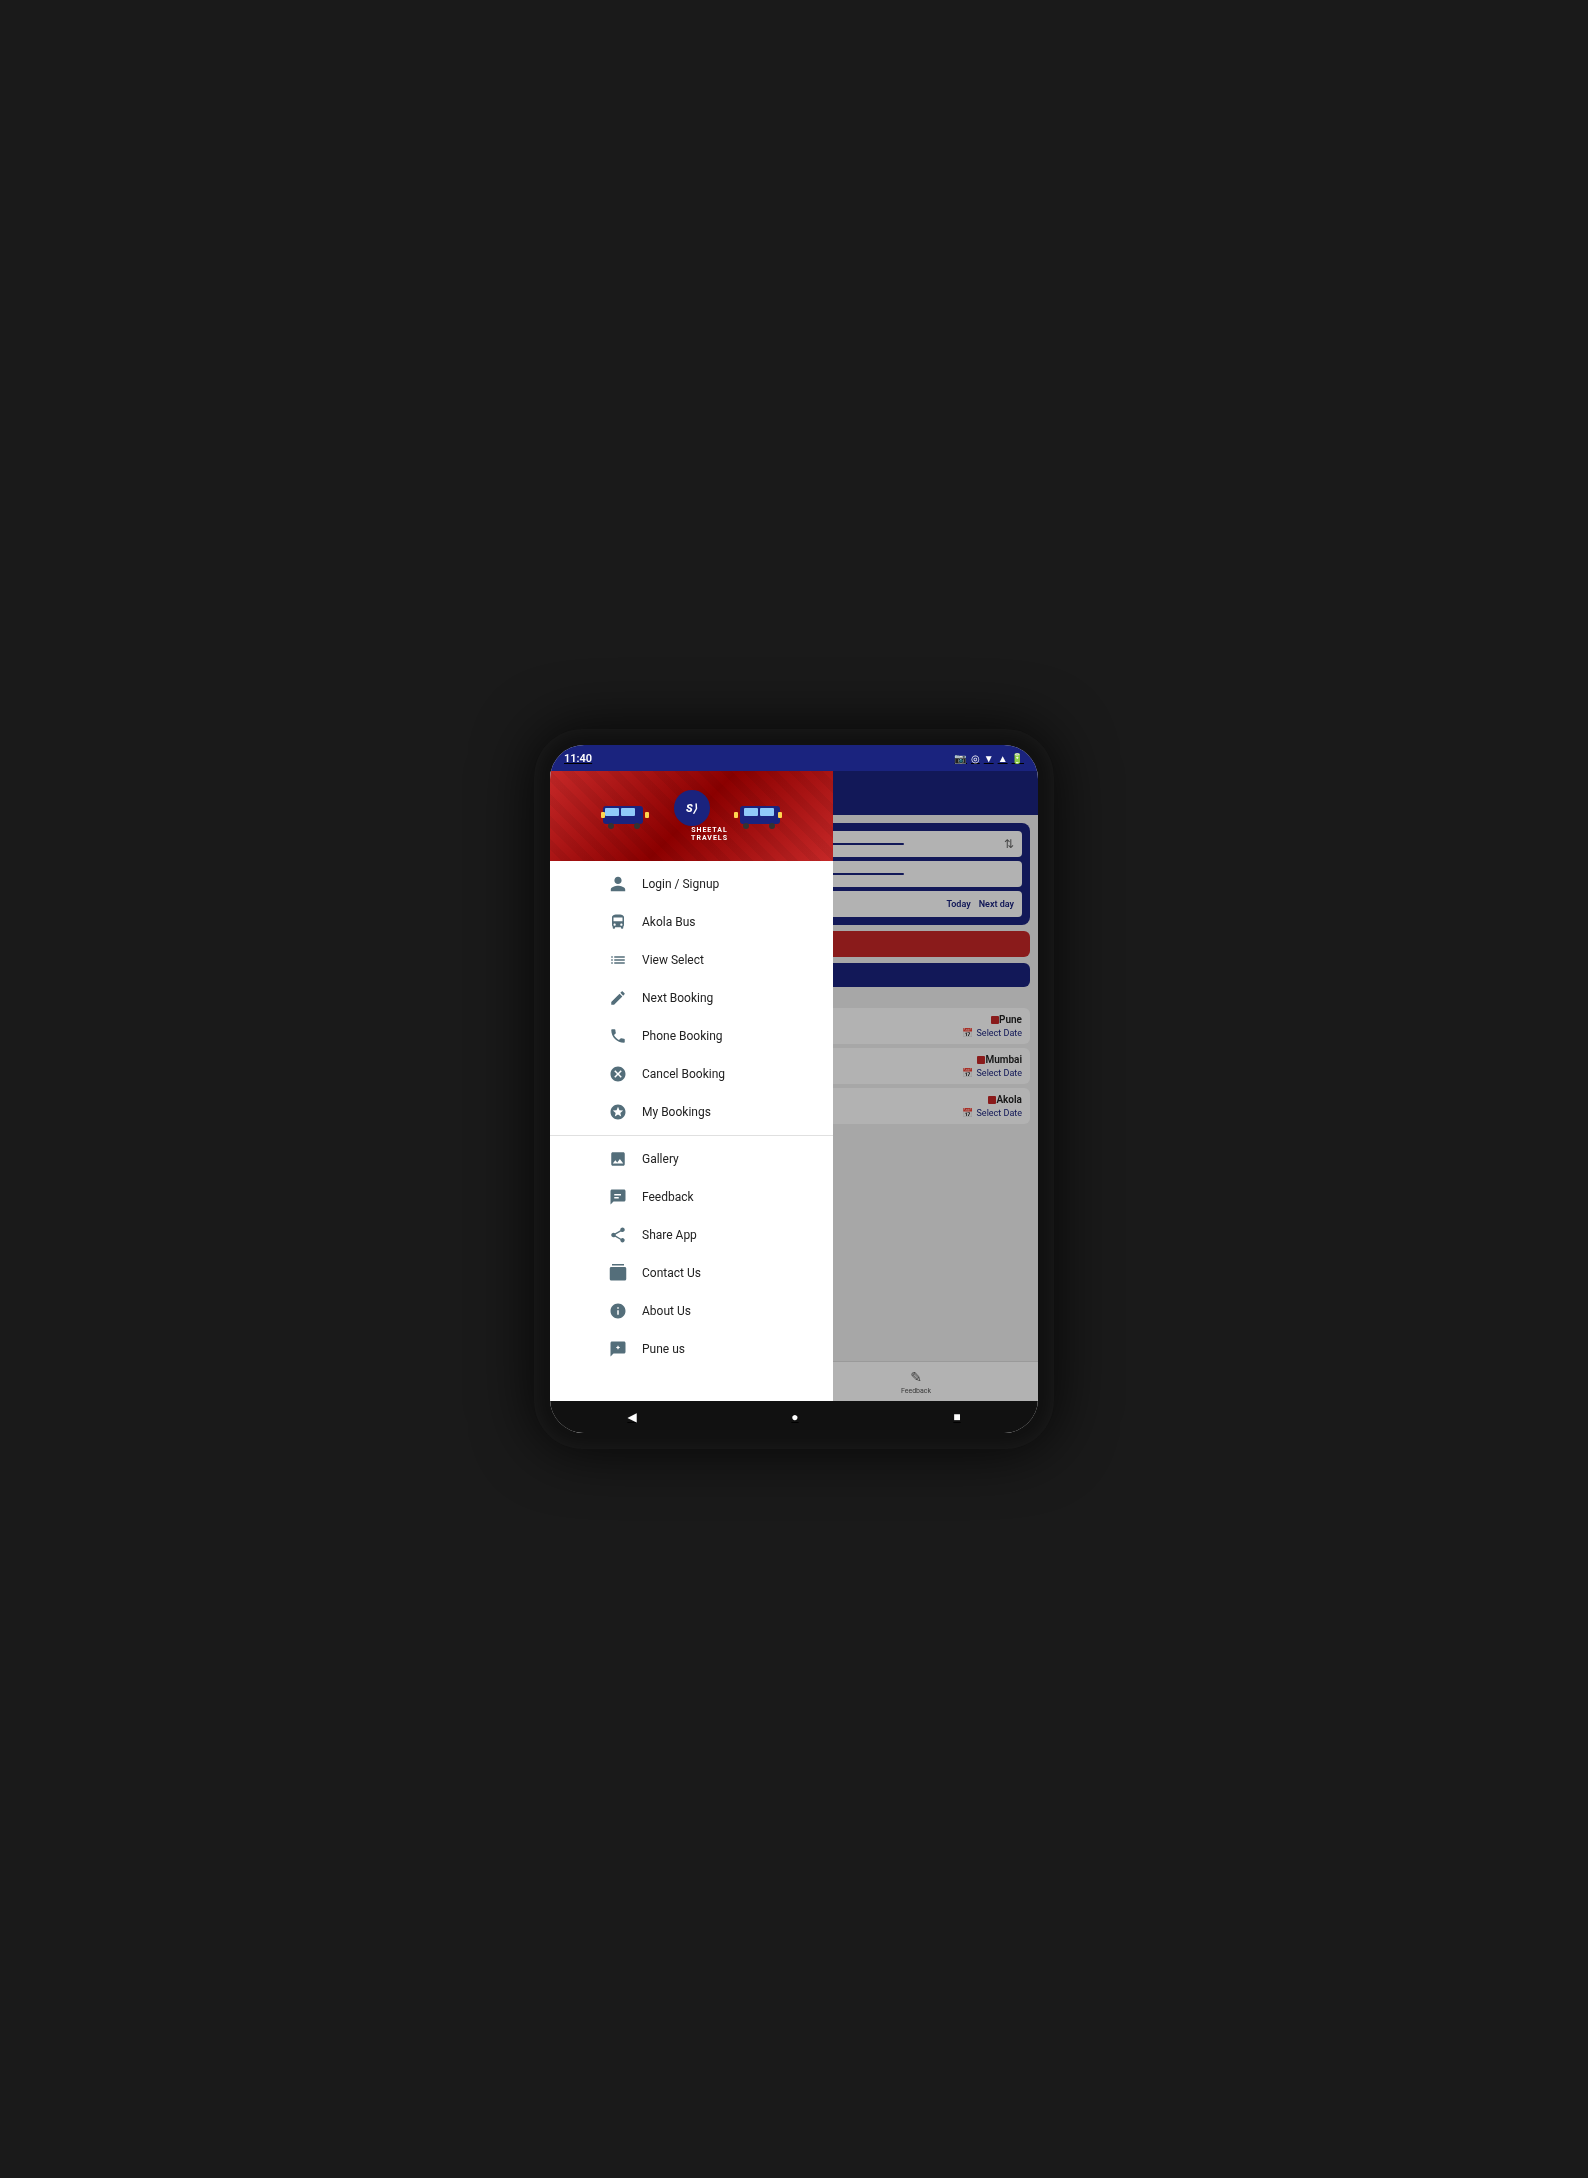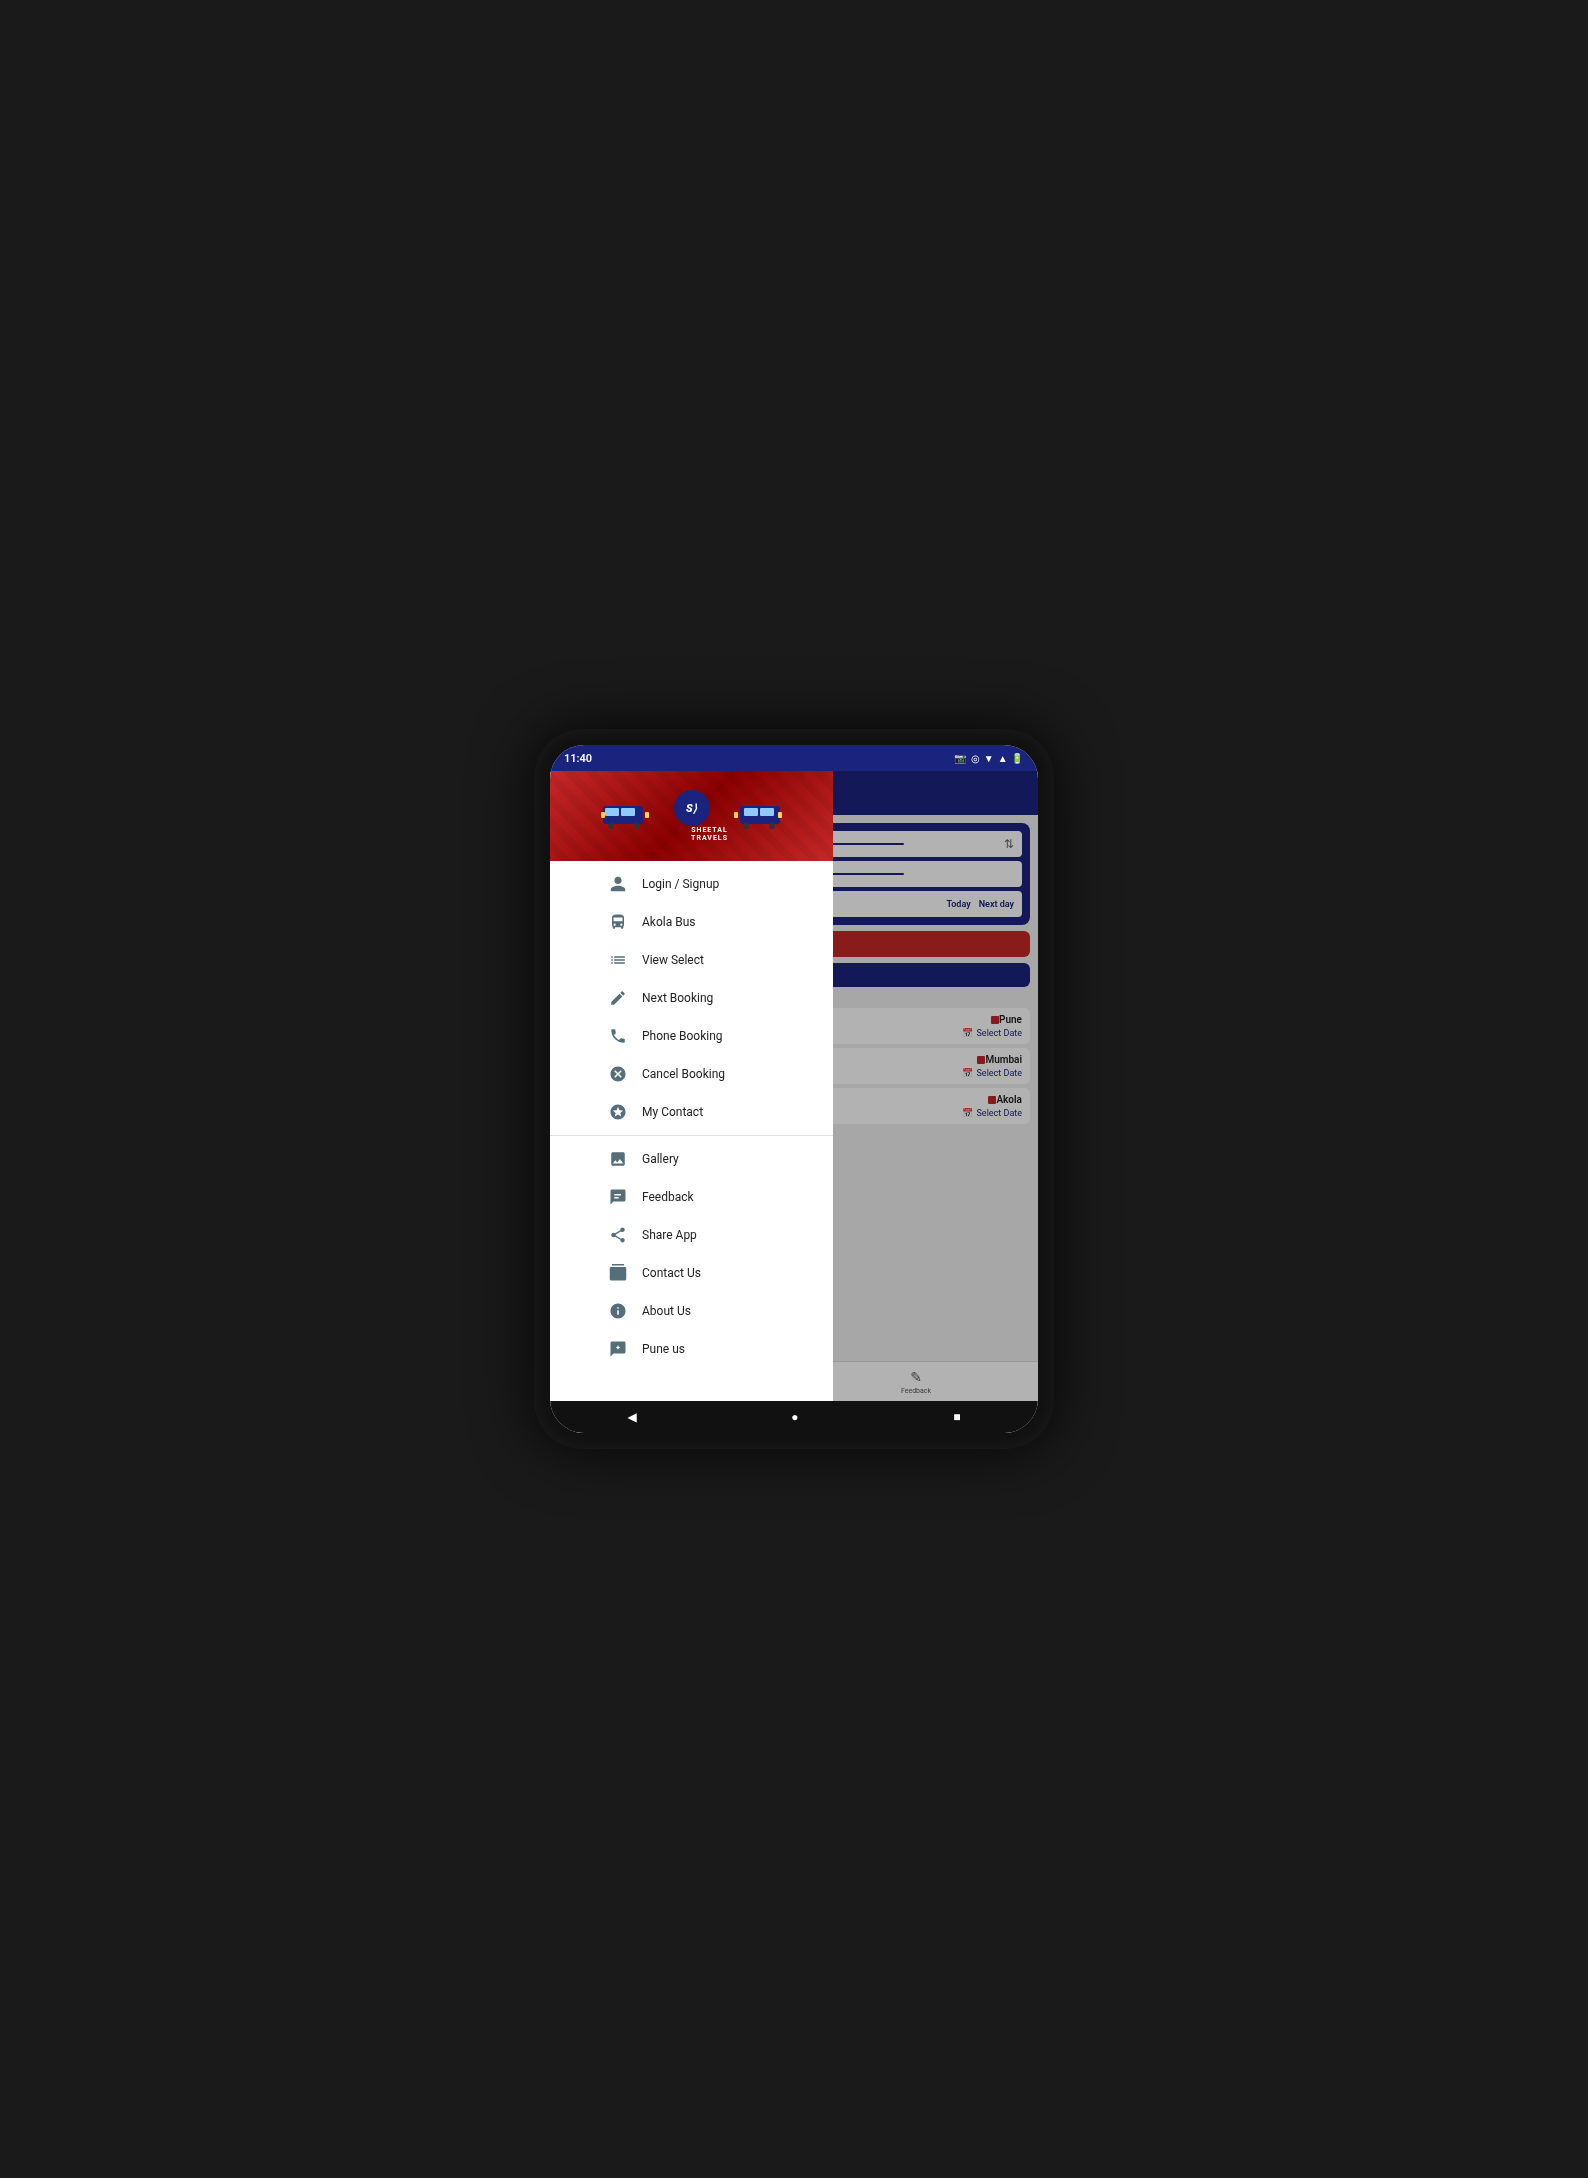--- a/index.html
+++ b/index.html
@@ -31,6 +31,7 @@
       position: relative;
       display: flex;
       flex-direction: column;
+      text-decoration: underline;
     }
 
     

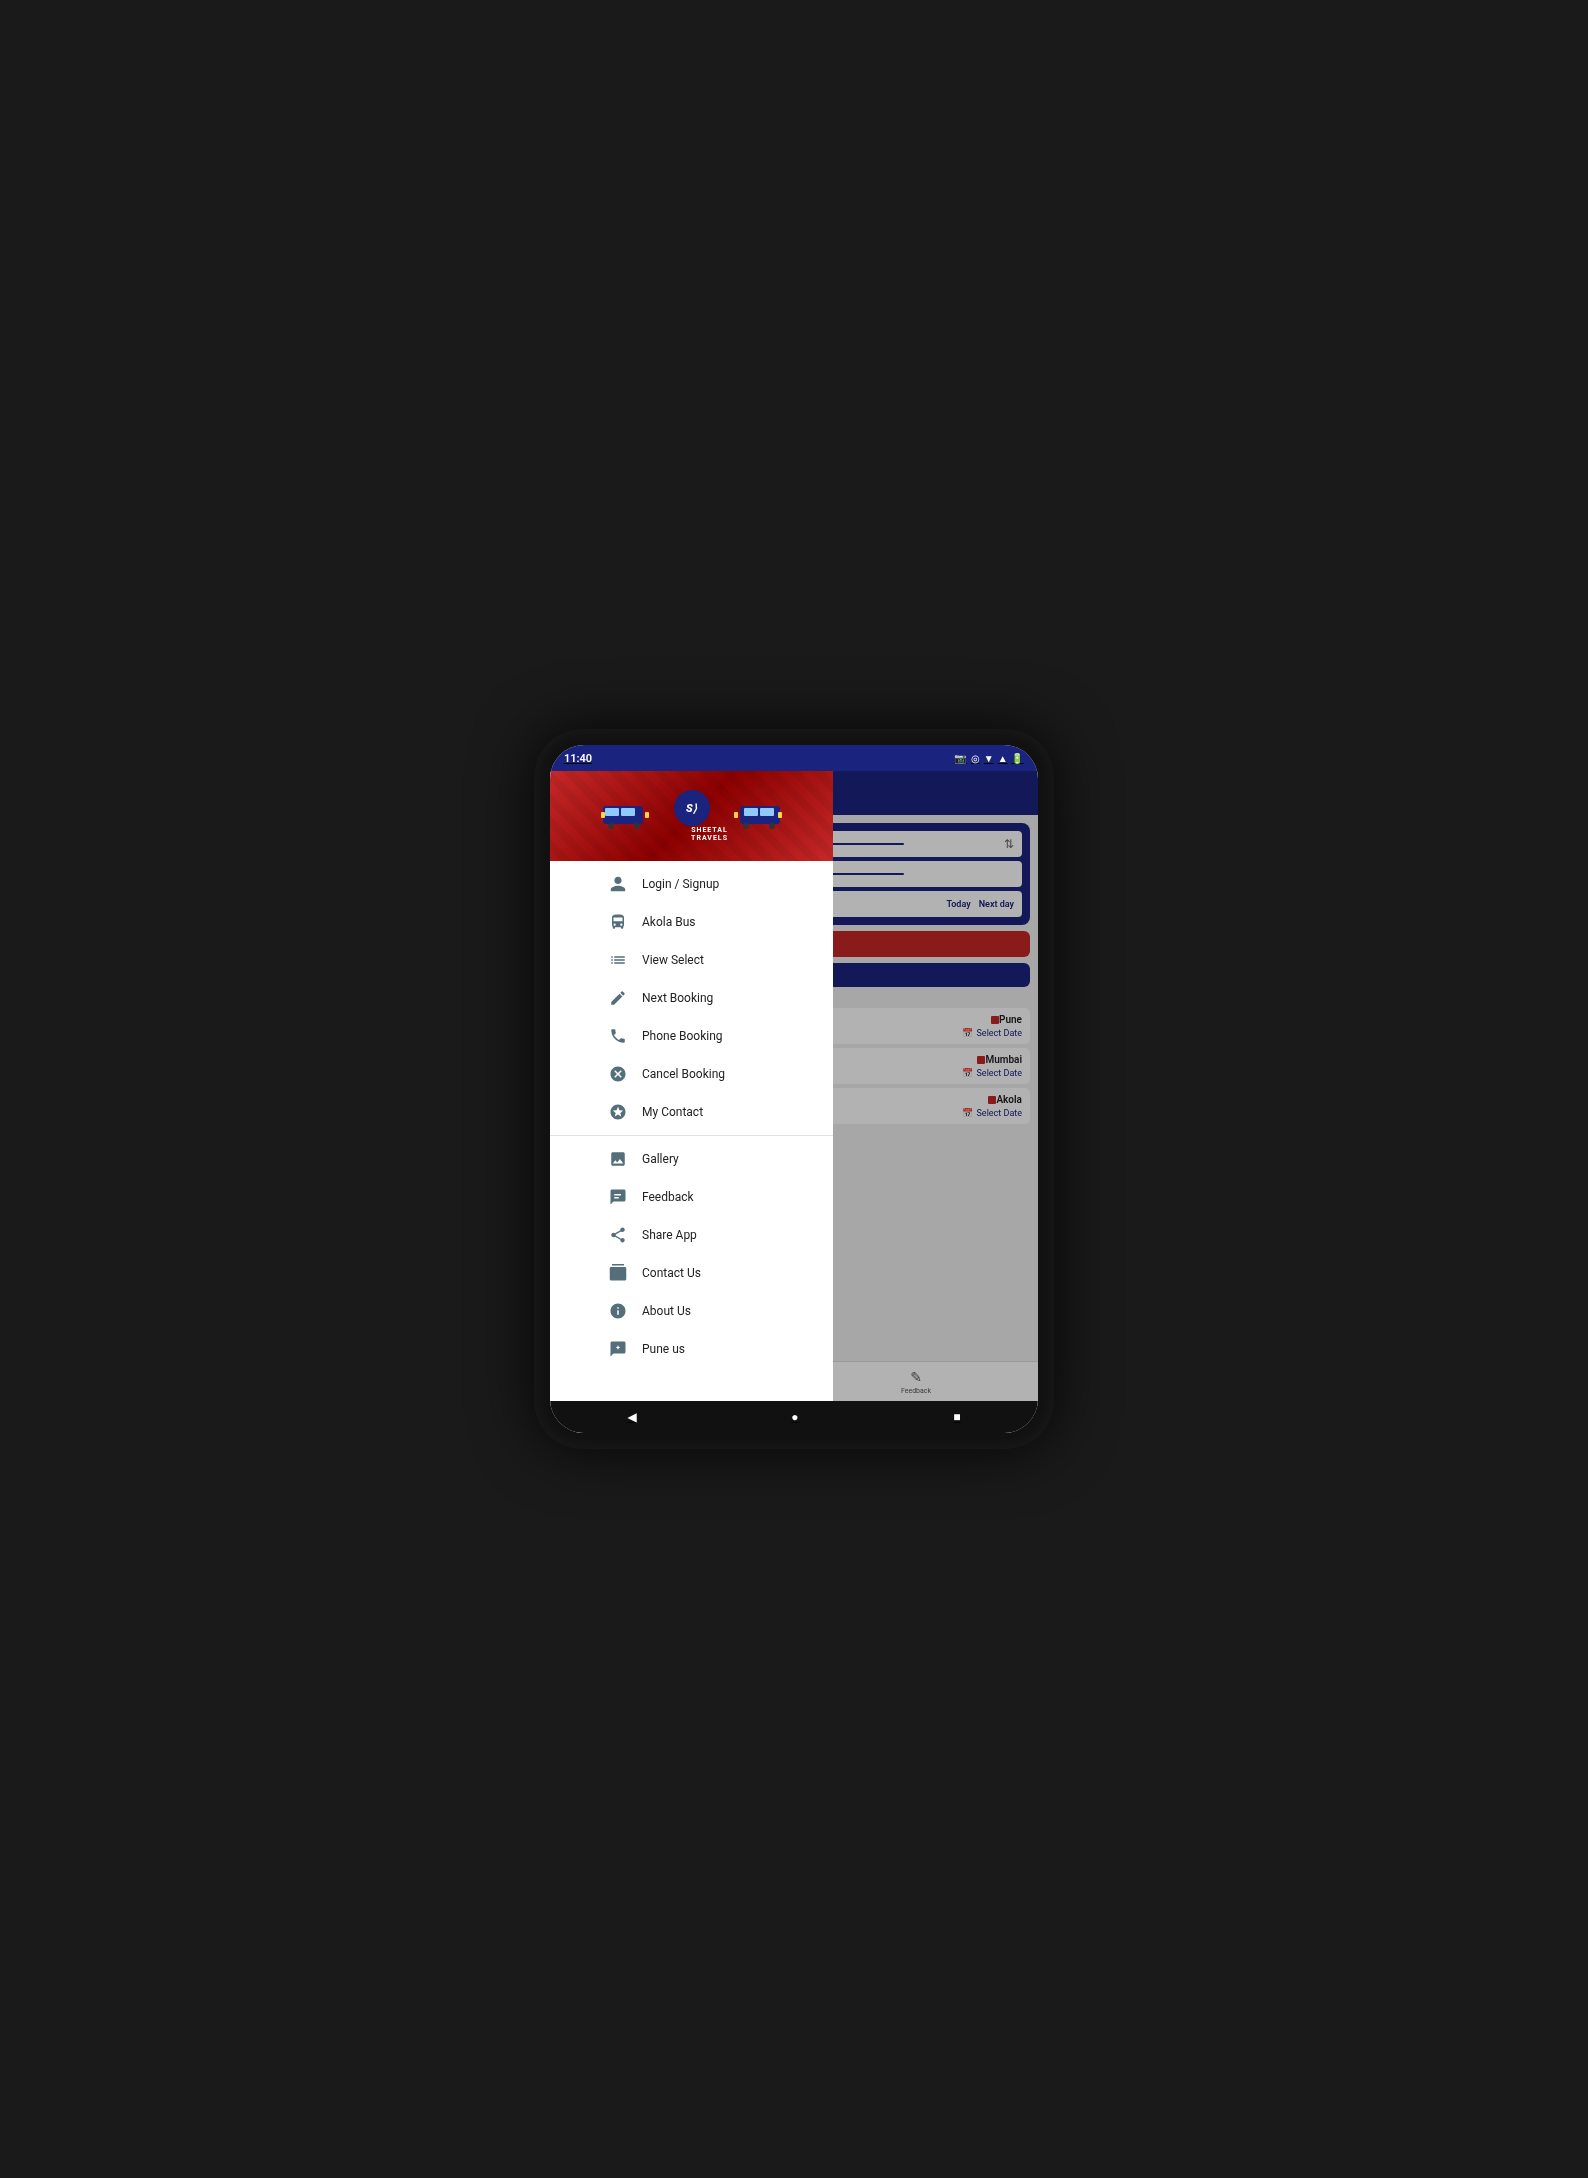--- a/index.html
+++ b/index.html
@@ -556,7 +556,7 @@
                   <path d="M11.99 2C6.47 2 2 6.48 2 12s4.47 10 9.99 10C17.52 22 22 17.52 22 12S17.52 2 11.99 2zm4.24 16L12 15.45 7.77 18l1.12-4.81-3.73-3.23 4.92-.42L12 5l1.92 4.53 4.92.42-3.73 3.23L16.23 18z"></path>
                 </svg>
             </span>
-            <span class="menu-label">My Contact</span>
+            <span class="menu-label">My Bookings</span>
           </div>
 
           <div class="menu-divider"></div>

